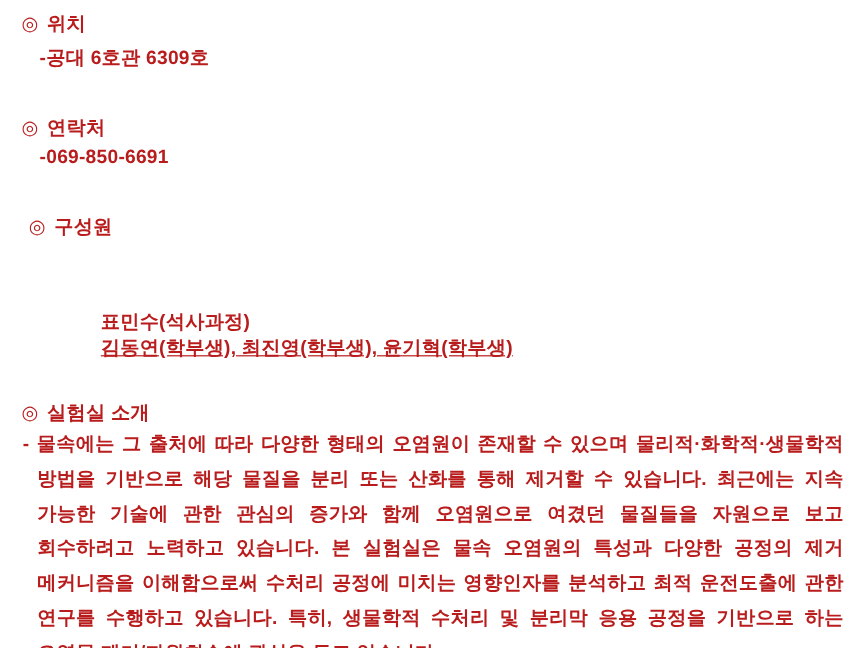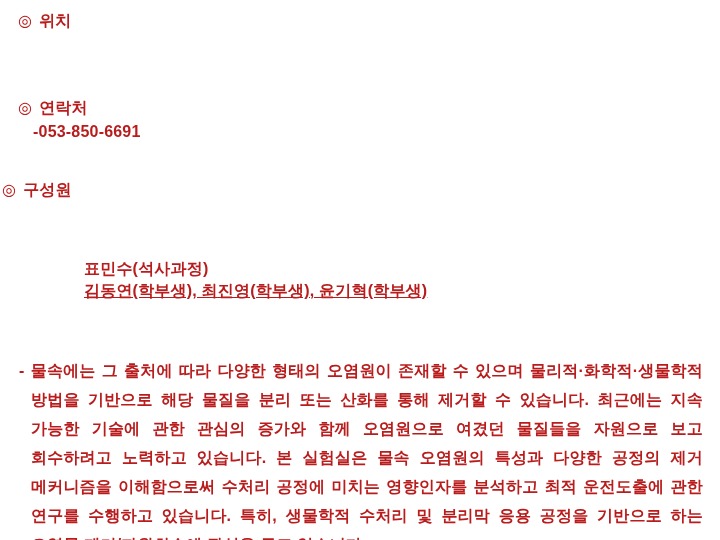--- a/index.html
+++ b/index.html
@@ -57,6 +57,7 @@
   <div class="line header" style="left:18px; top:11px;">
     <span class="bullet">◎</span><span class="title">위치</span>
   </div>
+  <div class="line" style="left:33px; top:39px;">-공대 6호관 6309호</div>
 
   <div class="line header" style="left:18px; top:98px;">
     <span class="bullet">◎</span><span class="title">연락처</span>

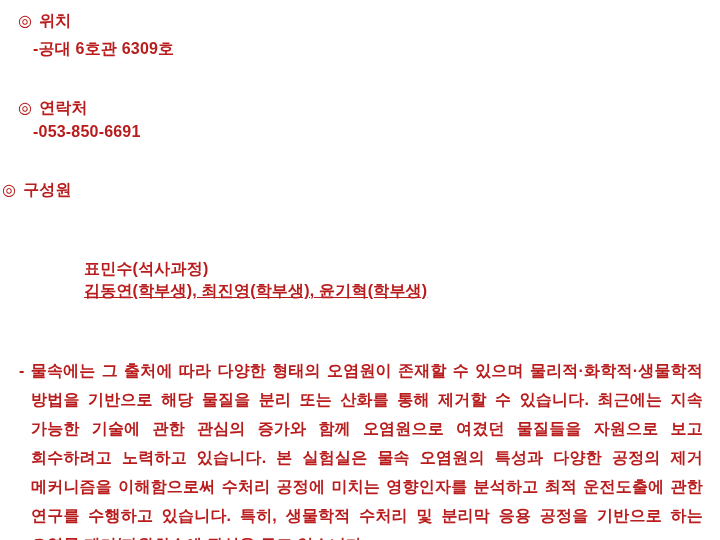--- a/index.html
+++ b/index.html
@@ -62,7 +62,7 @@
   <div class="line header" style="left:18px; top:98px;">
     <span class="bullet">◎</span><span class="title">연락처</span>
   </div>
-  <div class="line" style="left:33px; top:122px;">-053-850-6691</div>
+  <div class="line" style="left:33px; top:122px;">-069-850-6691</div>
 
   <div class="line header" style="left:2px; top:180px;">
     <span class="bullet">◎</span><span class="title">구성원</span>

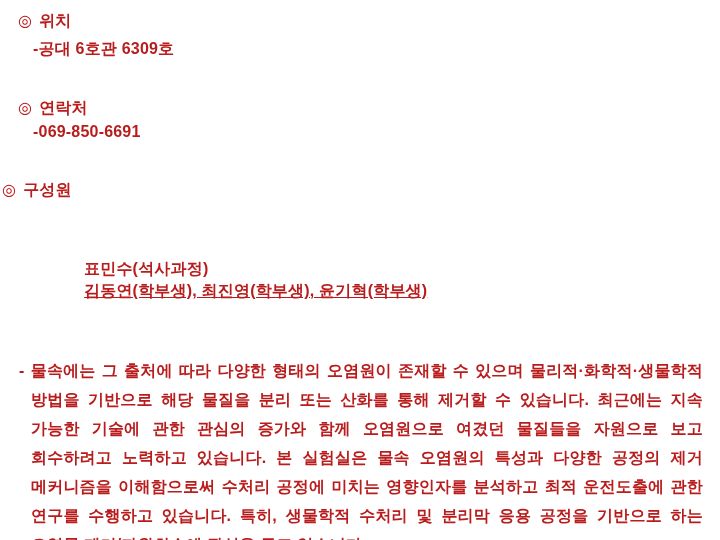--- a/index.html
+++ b/index.html
@@ -64,7 +64,7 @@
   </div>
   <div class="line" style="left:33px; top:122px;">-069-850-6691</div>
 
-  <div class="line header" style="left:2px; top:180px;">
+  <div class="line header" style="left:24px; top:180px;">
     <span class="bullet">◎</span><span class="title">구성원</span>
   </div>
   <div class="line" style="left:84px; top:259px;text-align:center;">표민수(석사과정)</div>

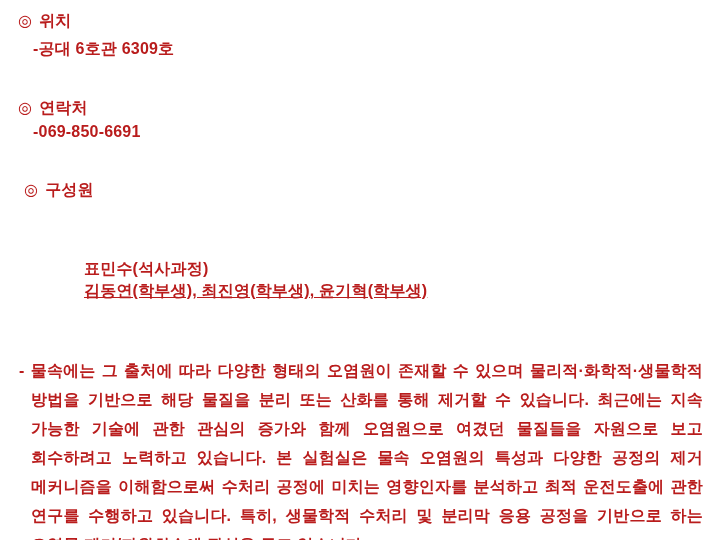--- a/index.html
+++ b/index.html
@@ -70,6 +70,9 @@
   <div class="line" style="left:84px; top:259px;text-align:center;">표민수(석사과정)</div>
   <div class="line" style="left:84px; top:281px;text-decoration:underline;">김동연(학부생), 최진영(학부생), 윤기혁(학부생)</div>
 
+  <div class="line header" style="left:18px; top:335px;">
+    <span class="bullet">◎</span><span class="title">실험실 소개</span>
+  </div>
   <div class="paragraph">
     <span>-</span> <span>물속에는 그 출처에 따라 다양한 형태의 오염원이 존재할 수 있으며 물리적·화학적·생물학적 방법을 기반으로 해당 물질을 분리 또는 산화를 통해 제거할 수 있습니다. 최근에는 지속 가능한 기술에 관한 관심의 증가와 함께 오염원으로 여겼던 물질들을 자원으로 보고 회수하려고 노력하고 있습니다. 본 실험실은 물속 오염원의 특성과 다양한 공정의 제거 메커니즘을 이해함으로써 수처리 공정에 미치는 영향인자를 분석하고 최적 운전도출에 관한 연구를 수행하고 있습니다. 특히, 생물학적 수처리 및 분리막 응용 공정을 기반으로 하는 오염물 제거/자원회수에 관심을 두고 있습니다.</span>
   </div>

